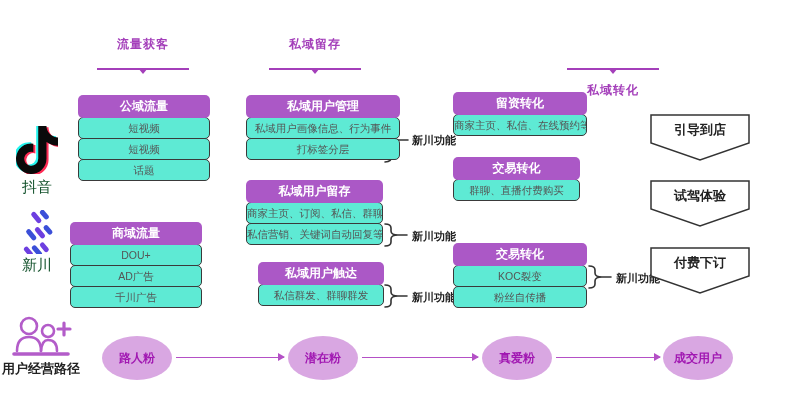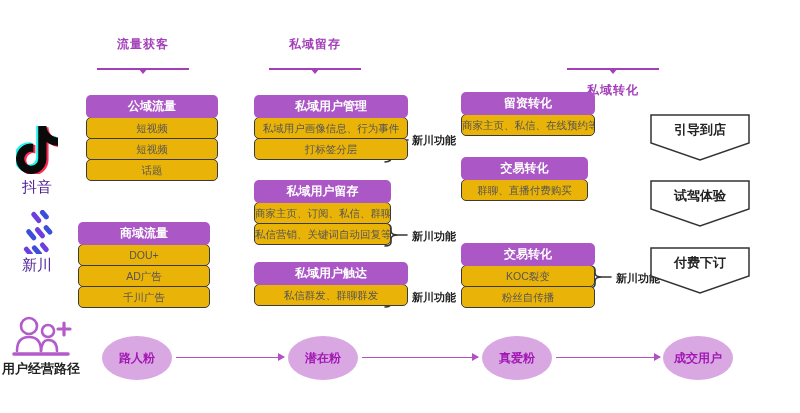--- a/index.html
+++ b/index.html
@@ -20,7 +20,7 @@
   .title-arrow{position:absolute;width:0;height:0;border-left:5px solid transparent;
     border-right:5px solid transparent;border-top:6px solid var(--accent-purple);}
 
-  .fbox{position:absolute;margin-left:8px;}
+  .fbox{position:absolute;}
   .bhead{background:var(--box-header-bg);color:#fff;font-weight:bold;font-size:12px;
     text-align:center;height:23px;line-height:23px;border-radius:5px;position:relative;z-index:2;}
   .brow{background:#eab308;border:1px solid var(--box-border);border-radius:5px;font-size:10.5px;

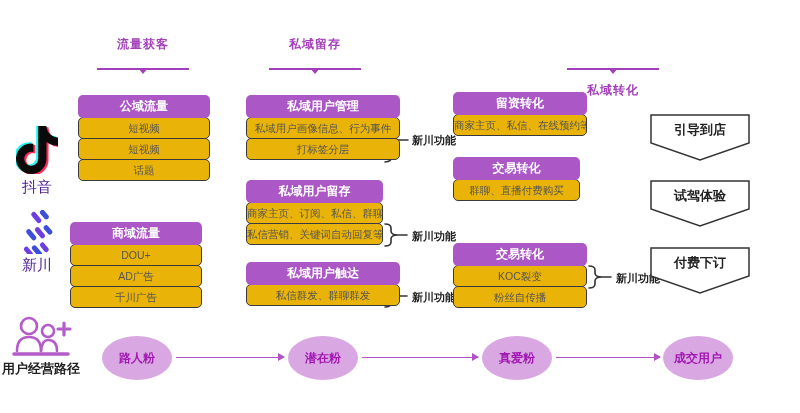--- a/index.html
+++ b/index.html
@@ -23,7 +23,7 @@
   .fbox{position:absolute;}
   .bhead{background:var(--box-header-bg);color:#fff;font-weight:bold;font-size:12px;
     text-align:center;height:23px;line-height:23px;border-radius:5px;position:relative;z-index:2;}
-  .brow{background:#eab308;border:1px solid var(--box-border);border-radius:5px;font-size:10.5px;
+  .brow{background:#5eead4;border:1px solid var(--box-border);border-radius:5px;font-size:10.5px;
     color:#555;text-align:center;height:22px;line-height:20px;margin-top:-1px;position:relative;z-index:1;
     white-space:nowrap;overflow:hidden;}
 

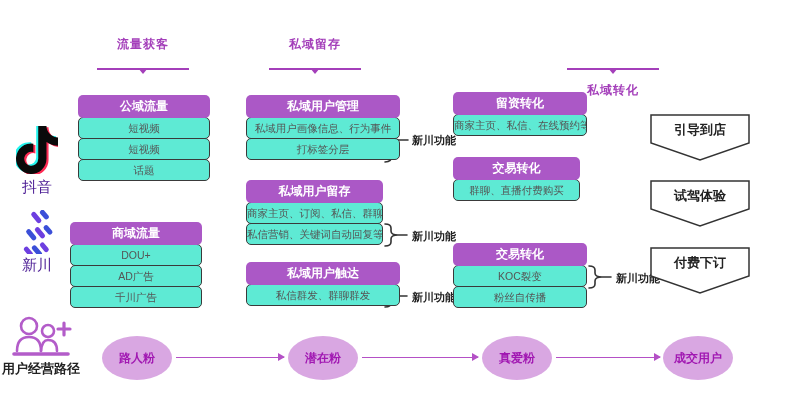--- a/index.html
+++ b/index.html
@@ -42,7 +42,7 @@
   .jarrow::after{content:"";position:absolute;right:-1px;top:-4px;width:0;height:0;
     border-left:7px solid var(--arrow);border-top:4px solid transparent;border-bottom:4px solid transparent;}
 
-  .rail-label{position:absolute;text-align:center;color:#4c1d95;font-size:15px;font-weight:500;}
+  .rail-label{position:absolute;text-align:center;color:#14532d;font-size:15px;font-weight:500;}
   .rail-label-small{position:absolute;text-align:center;color:#222;font-size:13px;font-weight:bold;white-space:nowrap;}
 </style>
 </head>

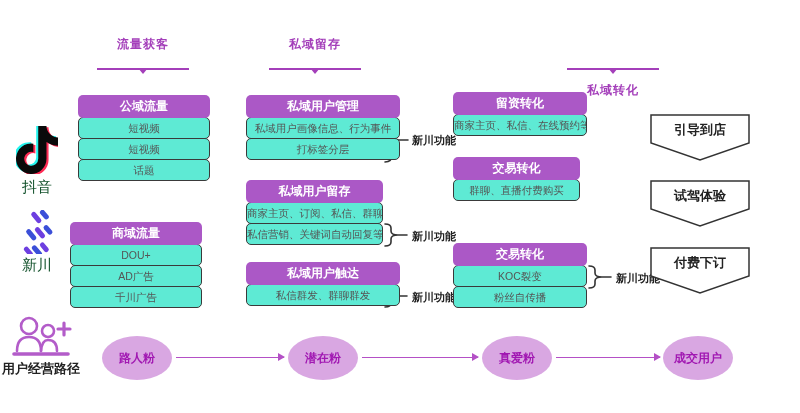--- a/index.html
+++ b/index.html
@@ -129,7 +129,7 @@
   </svg>
   <div class="bracket-label" style="left:412px;top:229px;">新川功能</div>
 
-  <div class="fbox" style="left:246px;top:262px;width:154px;">
+  <div class="fbox" style="left:258px;top:262px;width:126px;">
     <div class="bhead">私域用户触达</div>
     <div class="brow">私信群发、群聊群发</div>
   </div>

